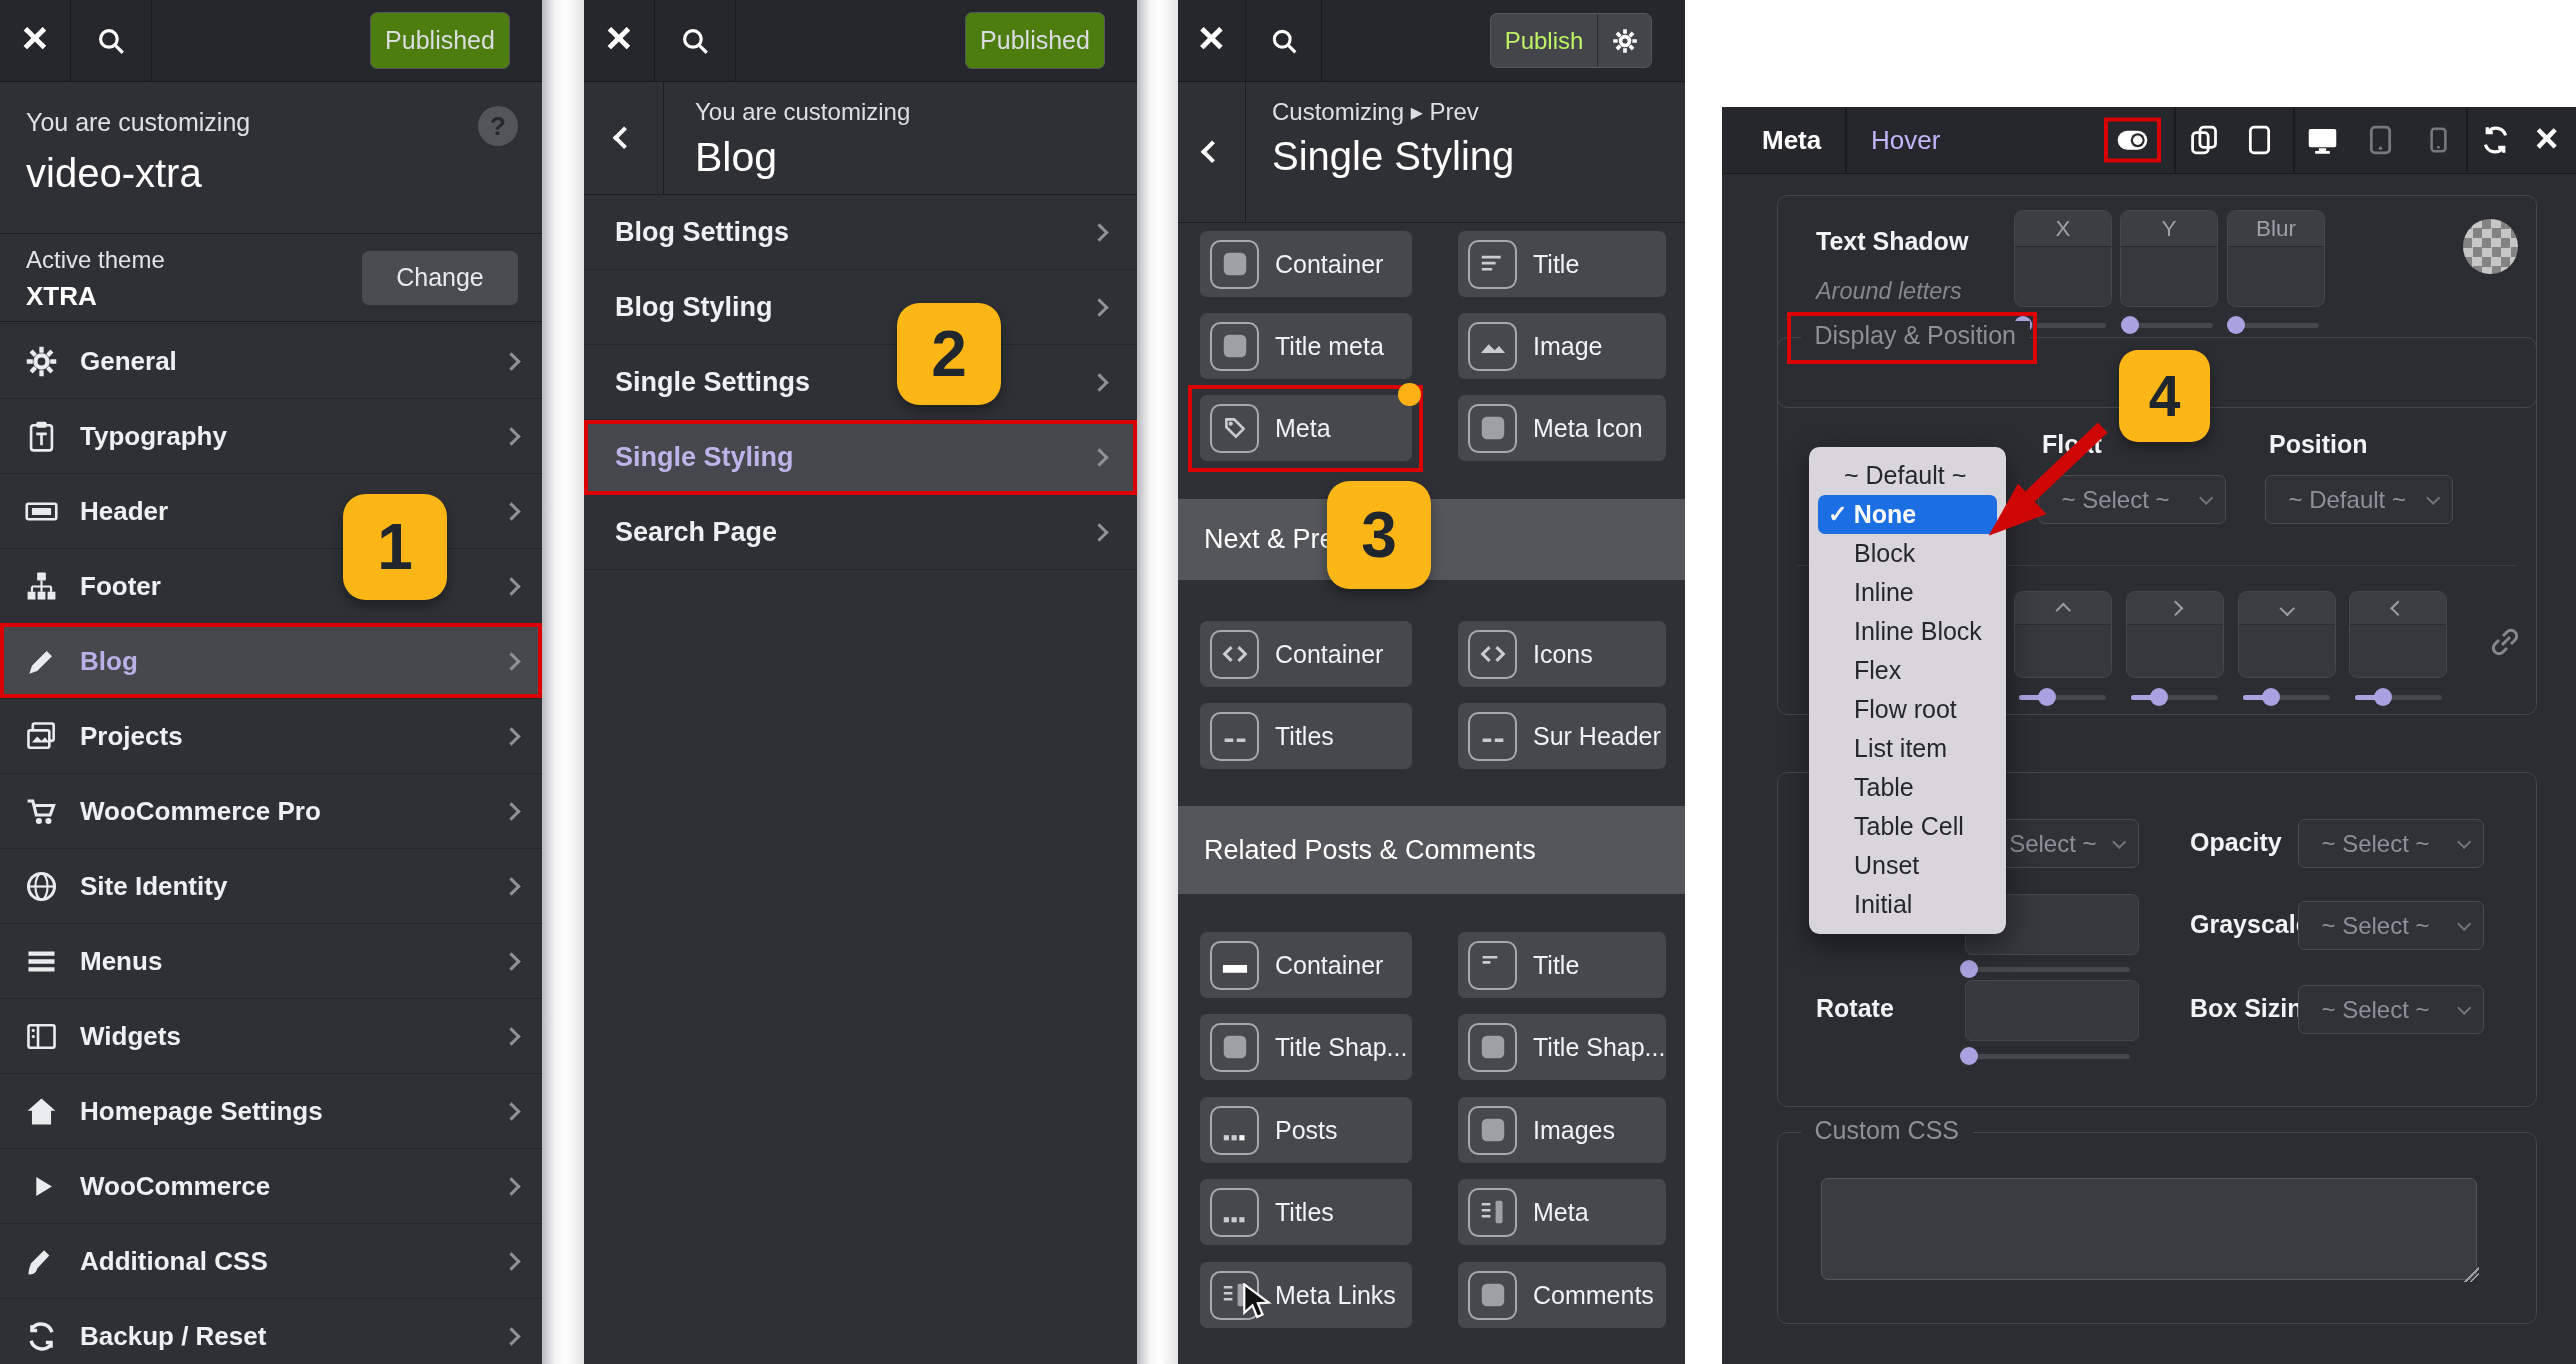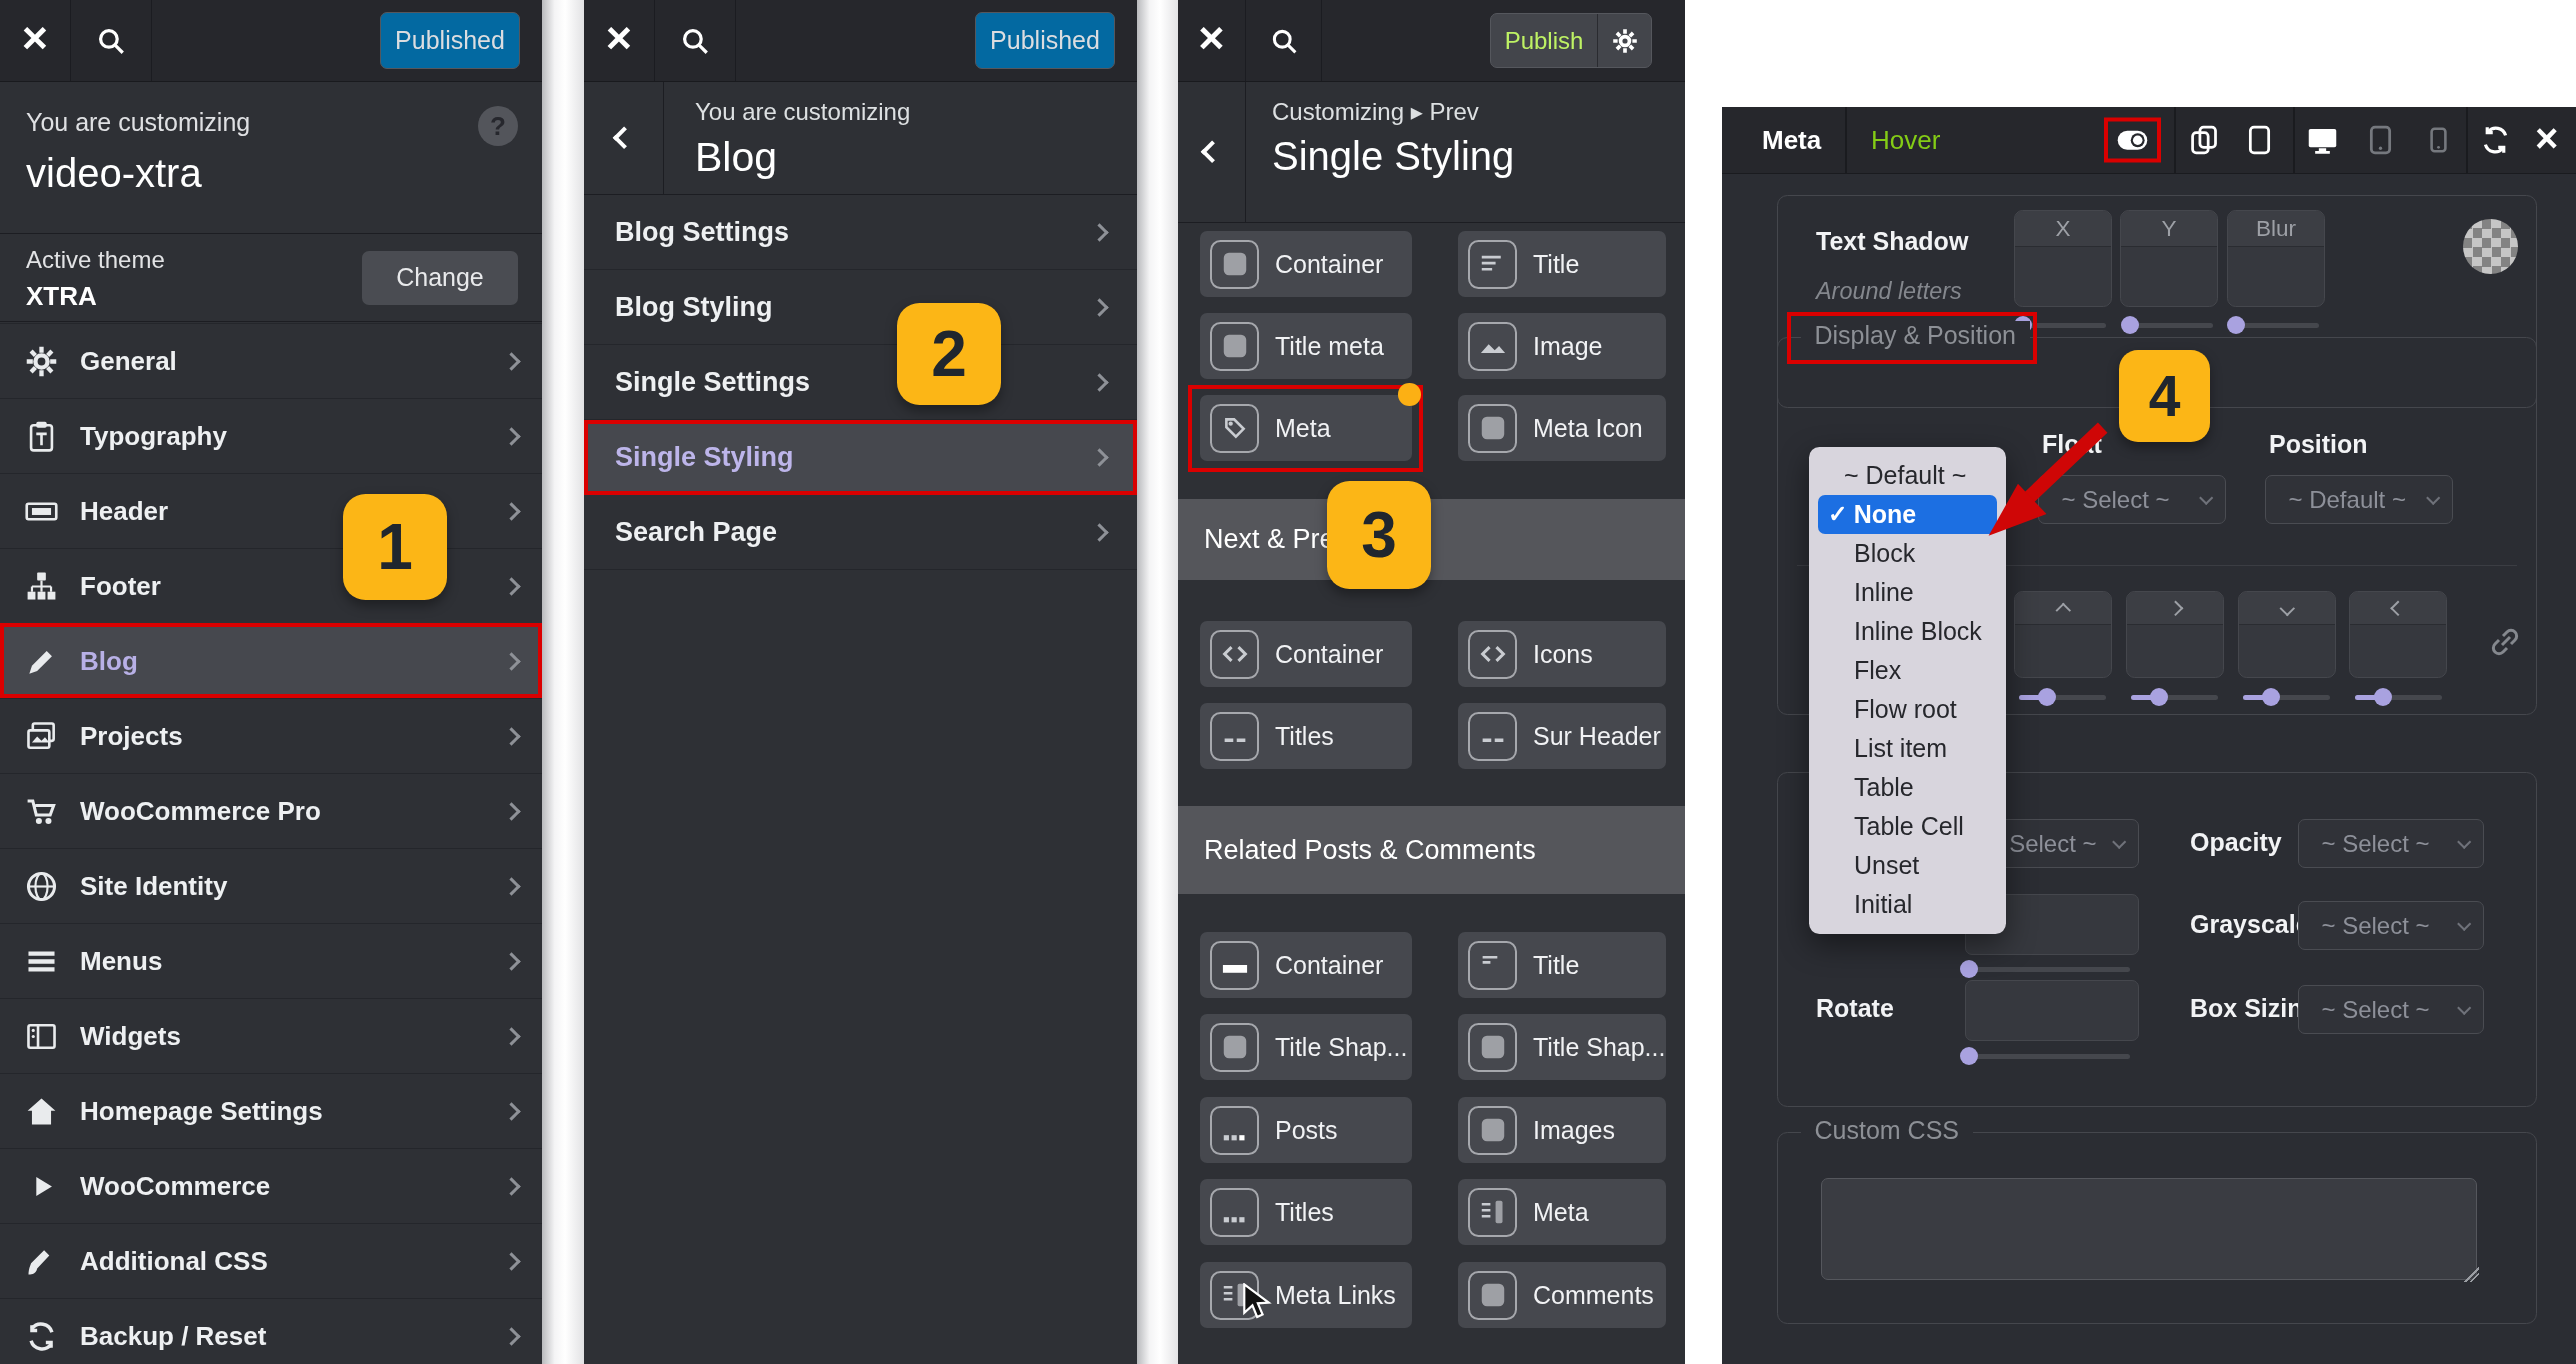--- a/index.html
+++ b/index.html
@@ -15,8 +15,8 @@
   .phead { height: 82px; background:#26272c; border-bottom:0.9px solid #191a1e; display:flex; align-items:stretch; }
   .hcell { display:flex; align-items:center; justify-content:center; border-right:0.9px solid #1b1c21; }
   .x-glyph { font-size: 45px; font-weight: bold; color:#fff; line-height: 1; margin-top:-5.2px; }
-  .pubbtn { align-self:center; margin-left:auto; margin-right:22px; height:57px; padding:0 29.5px;
-    background:#0369a1; border:0.9px solid #55575d; border-radius:7px; color:#dcdde0; font-size:25px;
+  .pubbtn { align-self:center; margin-left:auto; margin-right:32px; height:57px; padding:0 29.5px;
+    background:#4d7c0f; border:0.9px solid #55575d; border-radius:7px; color:#dcdde0; font-size:25px;
     display:flex; align-items:center; justify-content:center; }
   .joined { align-self:center; margin-left:auto; margin-right:33px; height:55px; display:flex;
     background:#43454b; border:0.9px solid #55575d; border-radius:7px; overflow:hidden; }

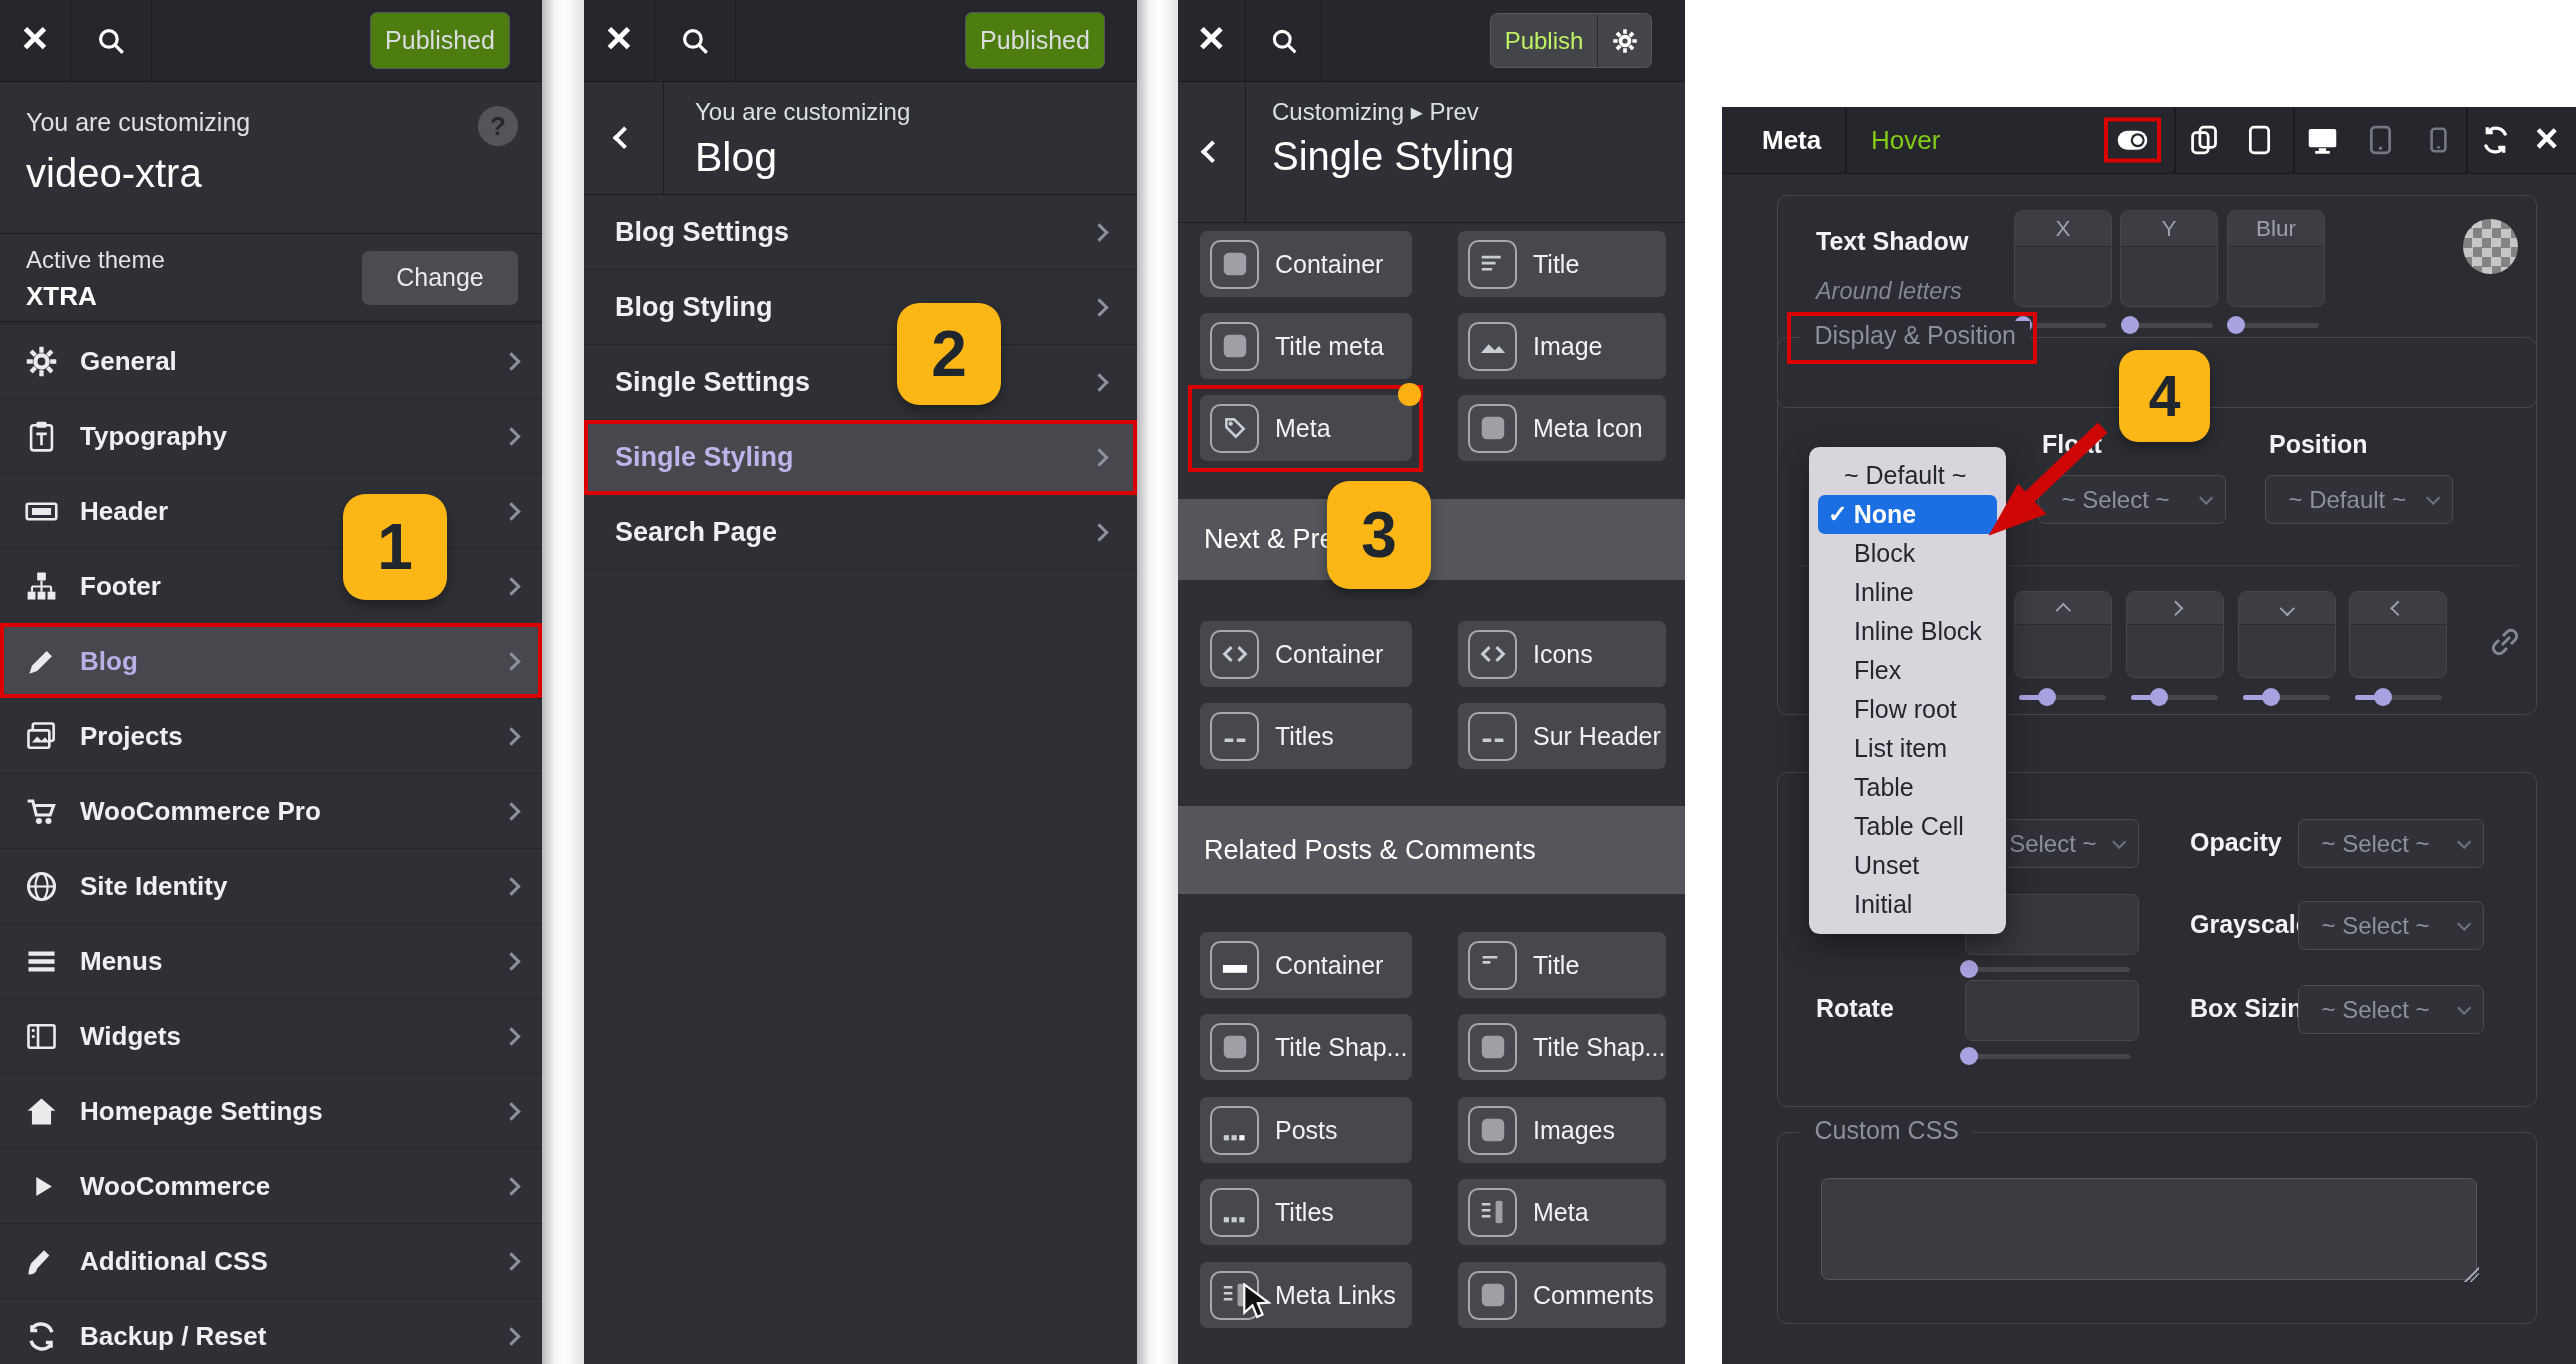--- a/index.html
+++ b/index.html
@@ -577,7 +577,7 @@
     <div class="p4head">
       <div class="tab" style="left:40px; color:#fff; font-weight:bold;">Meta</div>
       <div class="vdiv" style="left:123px"></div>
-      <div class="tab" style="left:149px; color:#84cc16;">Hover</div>
+      <div class="tab" style="left:149px; color:#c4b5fd;">Hover</div>
 
       <div class="hicon" style="left:382px; width:57px; height:45px; border:4.3px solid #da0000;">
         <svg width="33" height="29.5" viewBox="0 0 36 34">

